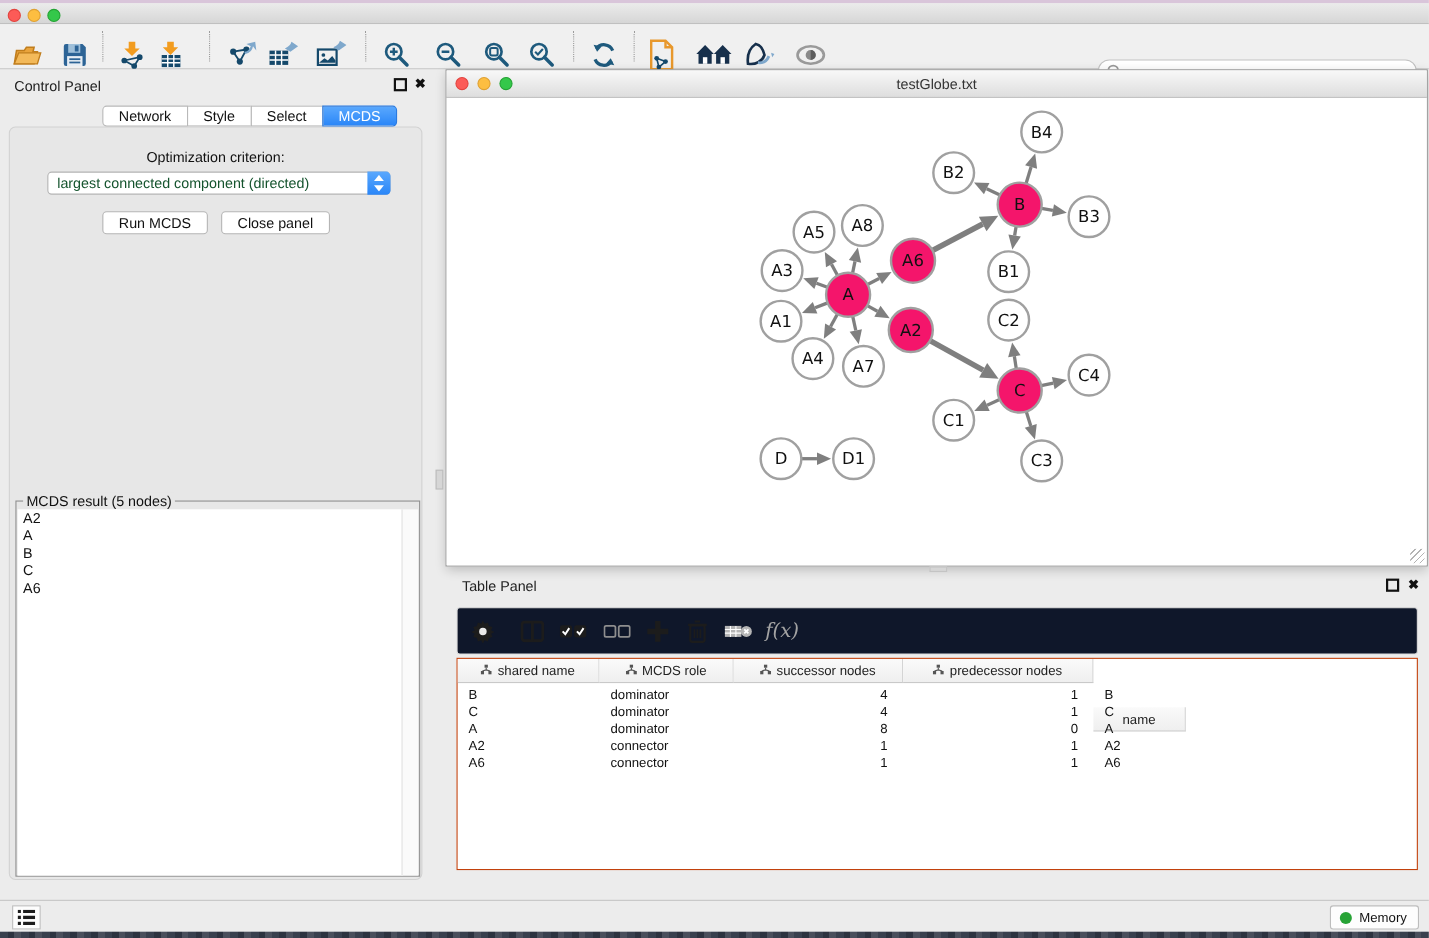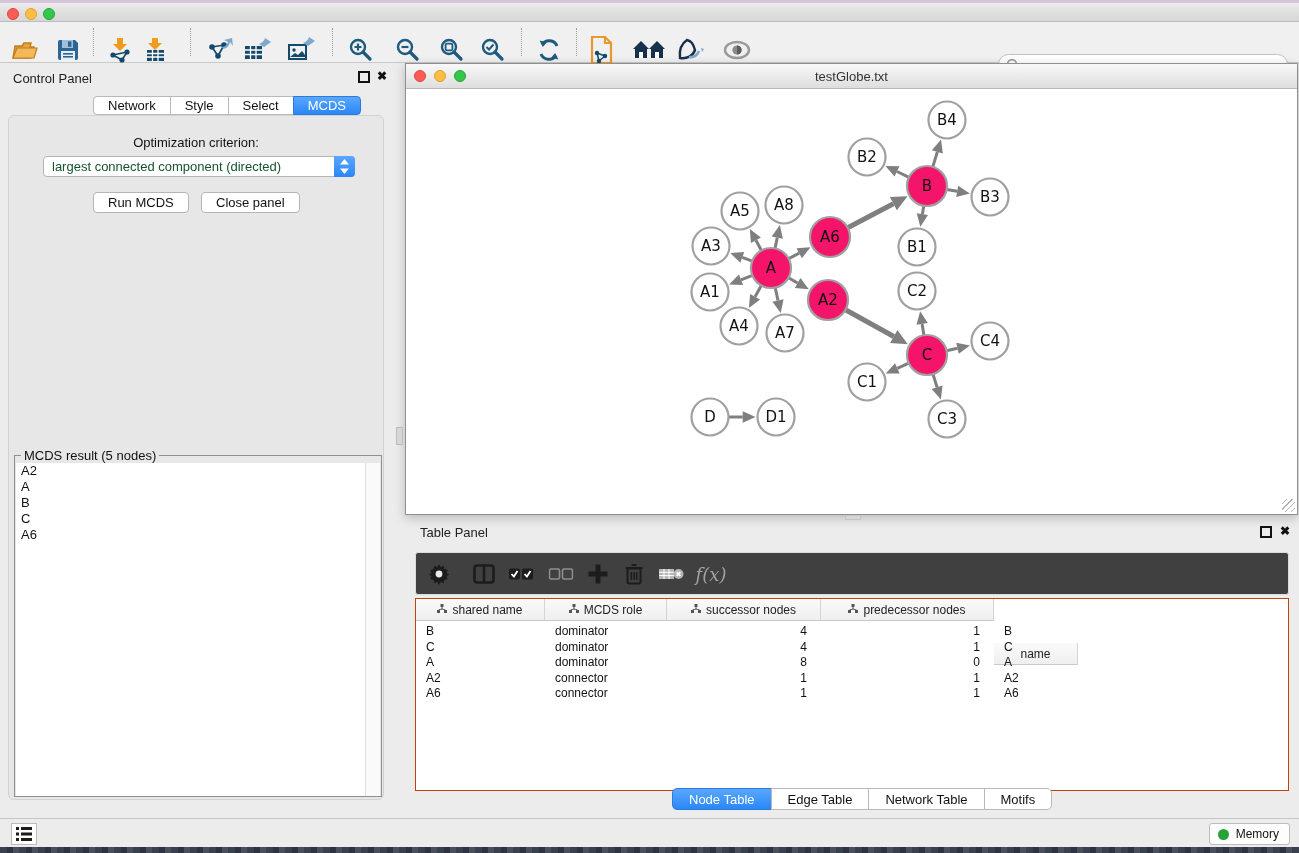--- a/index.html
+++ b/index.html
@@ -91,7 +91,7 @@
   .tpanel { position:absolute; left:405px; top:520px; width:894px; height:292px; }
   .tpanel .panel-title { left:15px; top:5px; }
   .ttoolbar { position:absolute; left:10px; top:32px; width:874px; height:43px;
-    background:#404040; border:1px solid #dcdcdc; border-radius:3px; }
+    background:#0f172a; border:1px solid #dcdcdc; border-radius:3px; }
   .ticon { position:absolute; top:21px; transform:translate(-50%,-50%); border:none;
     background:transparent; }
   .ticon svg { display:block; }

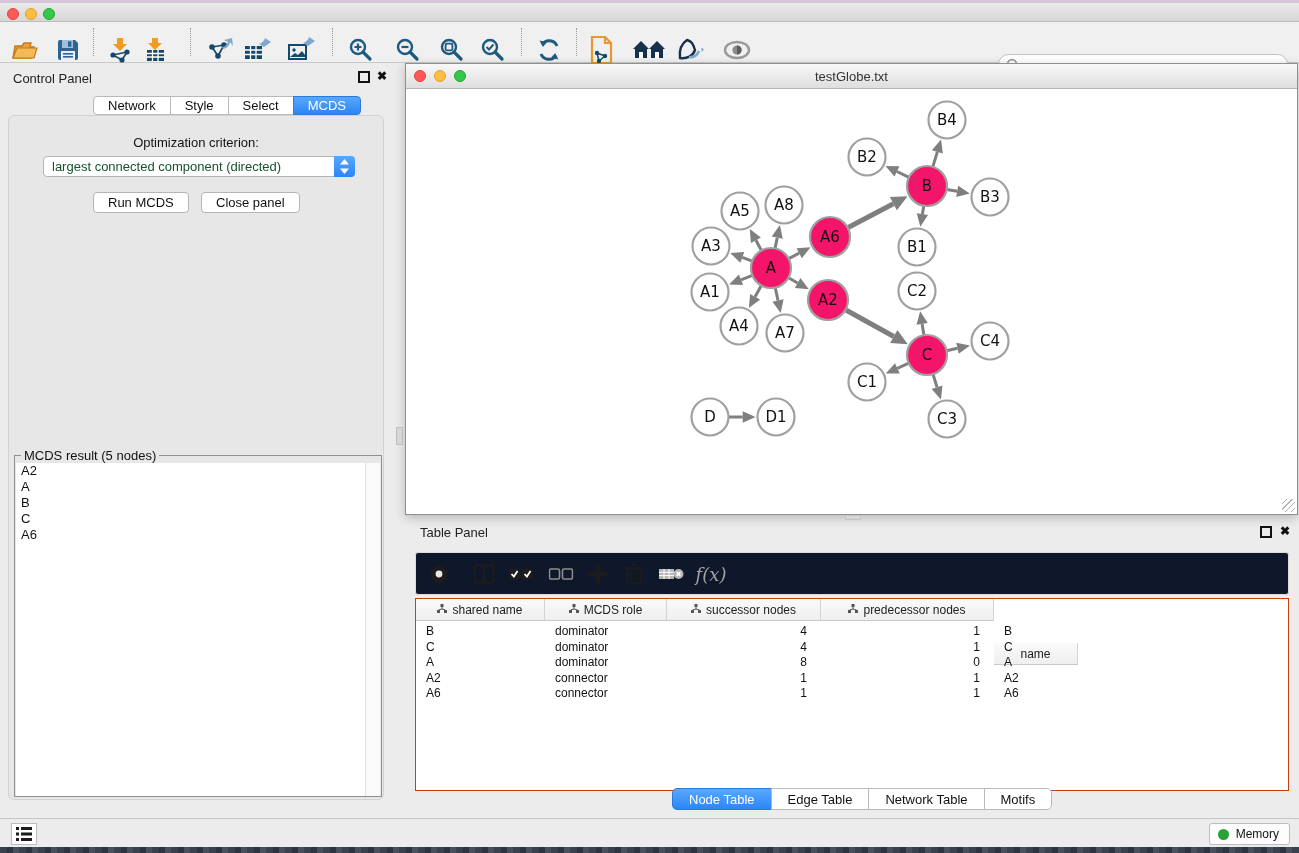--- a/index.html
+++ b/index.html
@@ -541,12 +541,6 @@
           </div>
         </div>
     </div>
-    <div class="ttabs" id="table-tabs">
-        <div class="ttab sel">Node Table</div>
-        <div class="ttab">Edge Table</div>
-        <div class="ttab">Network Table</div>
-        <div class="ttab">Motifs</div>
-      </div>
   </div>
 
   <div class="statusbar">

